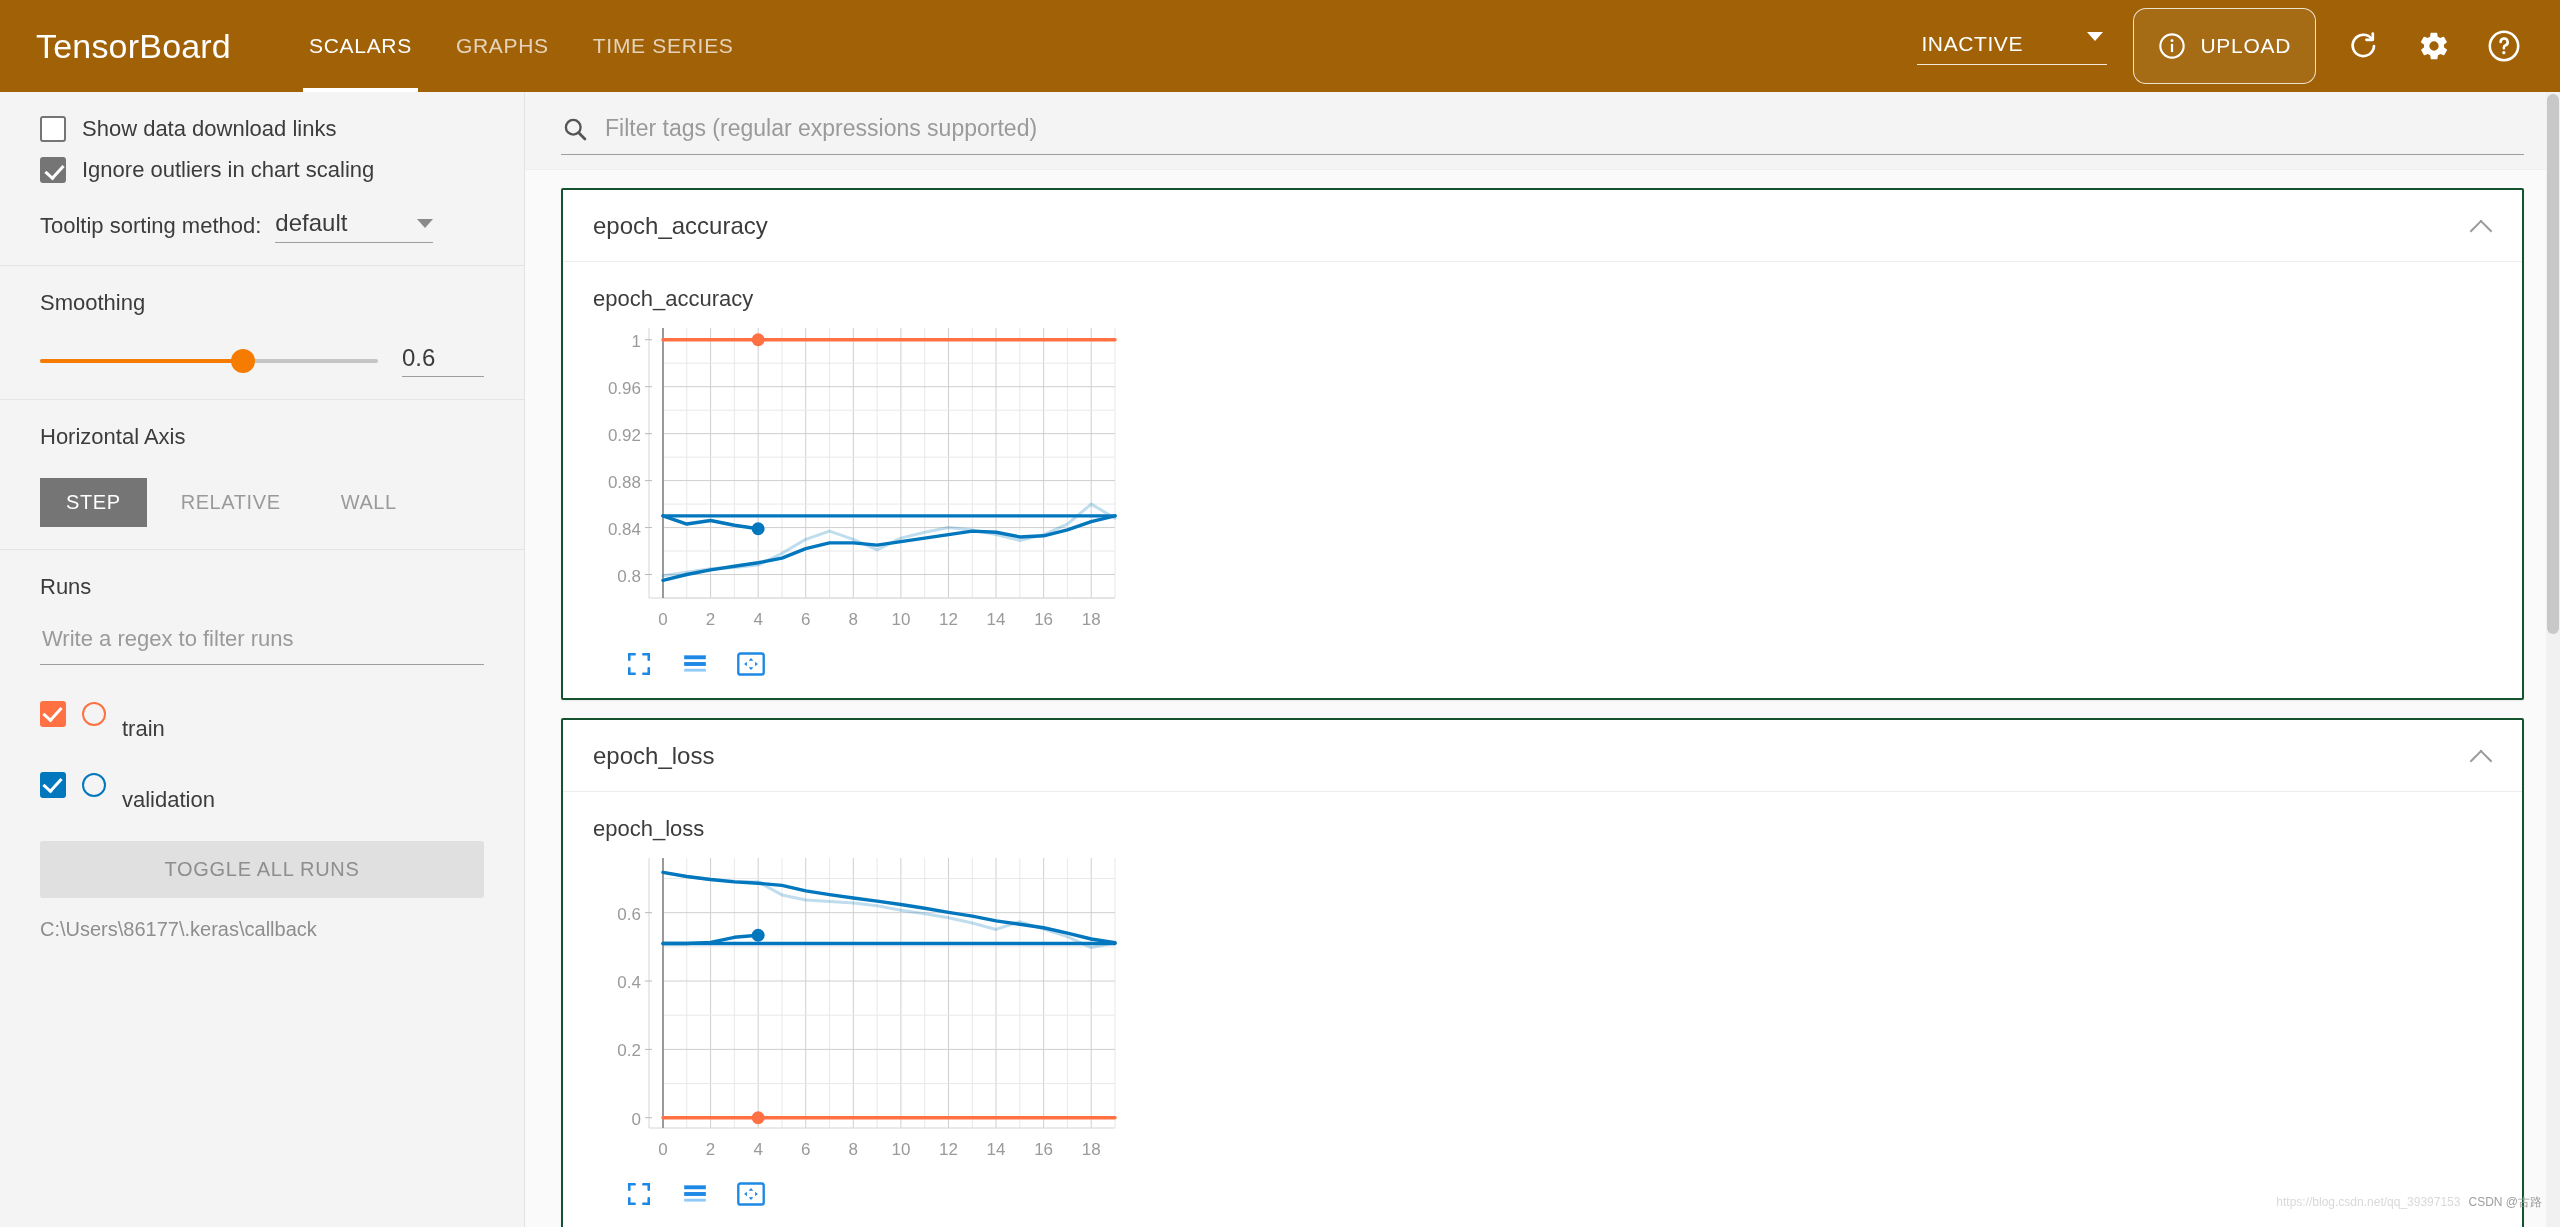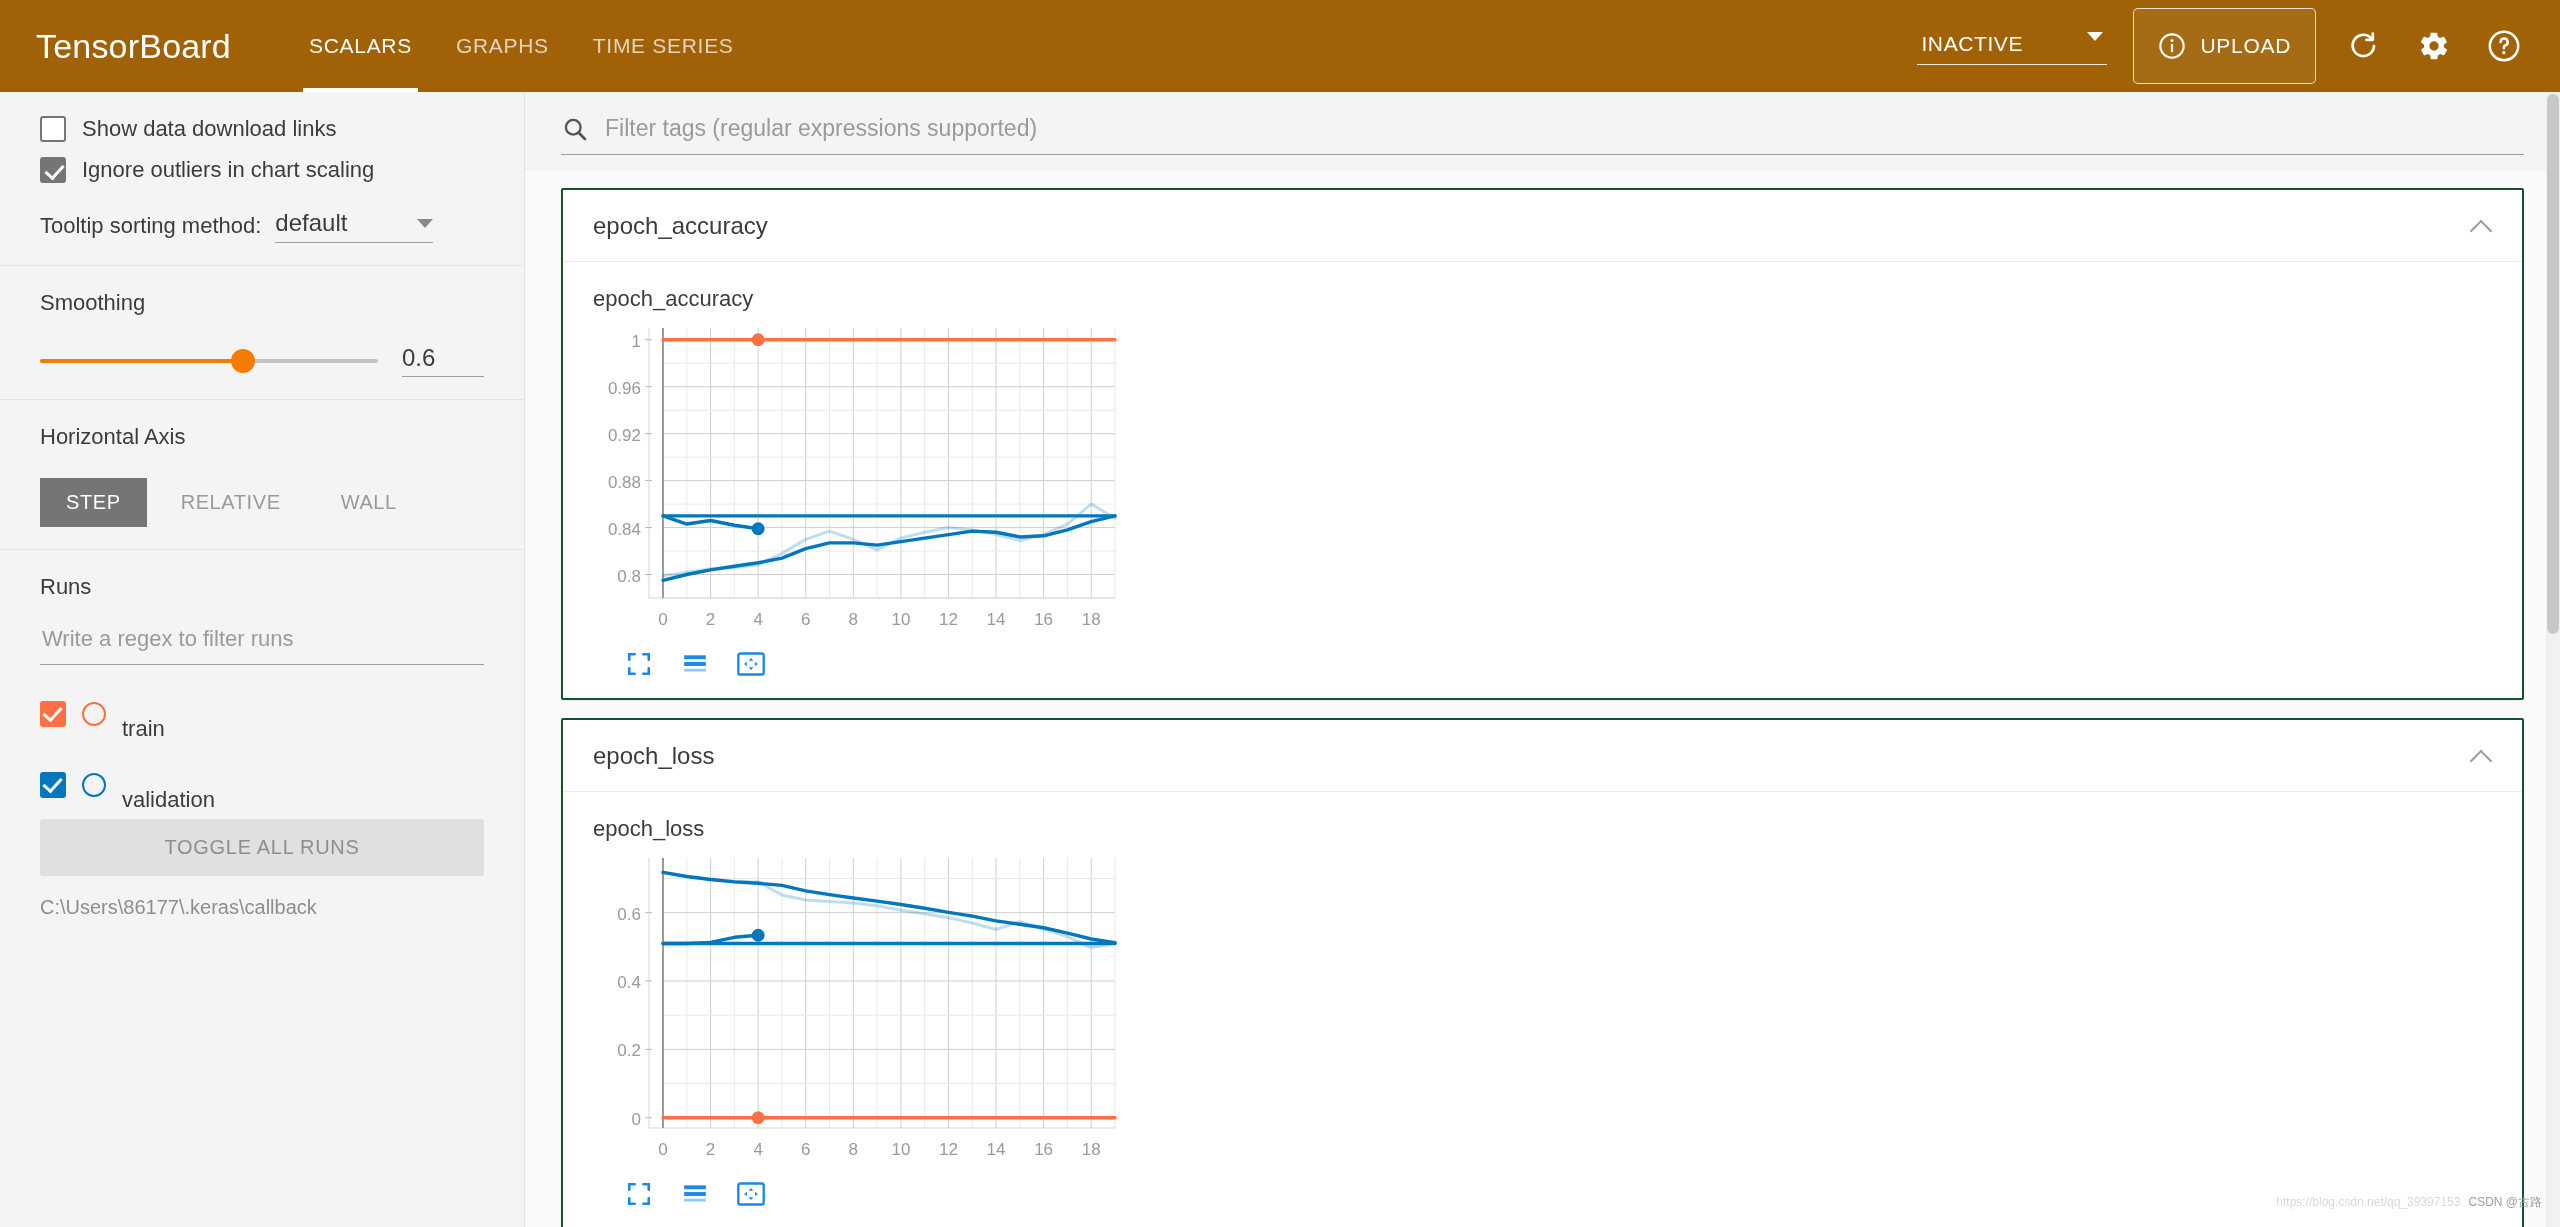--- a/index.html
+++ b/index.html
@@ -42,7 +42,7 @@
   }
   .upload-btn{
     display:flex; align-items:center; gap:14px;
-    border:1.5px solid rgba(255,255,255,.8); border-radius:5px;
+    border:1.5px solid rgba(255,255,255,.8); border-radius:13px;
     padding:23px 24px; cursor:pointer; background:rgba(255,255,255,.06);
   }
   .upload-btn .txt{ font-size:21px; letter-spacing:.7px; }

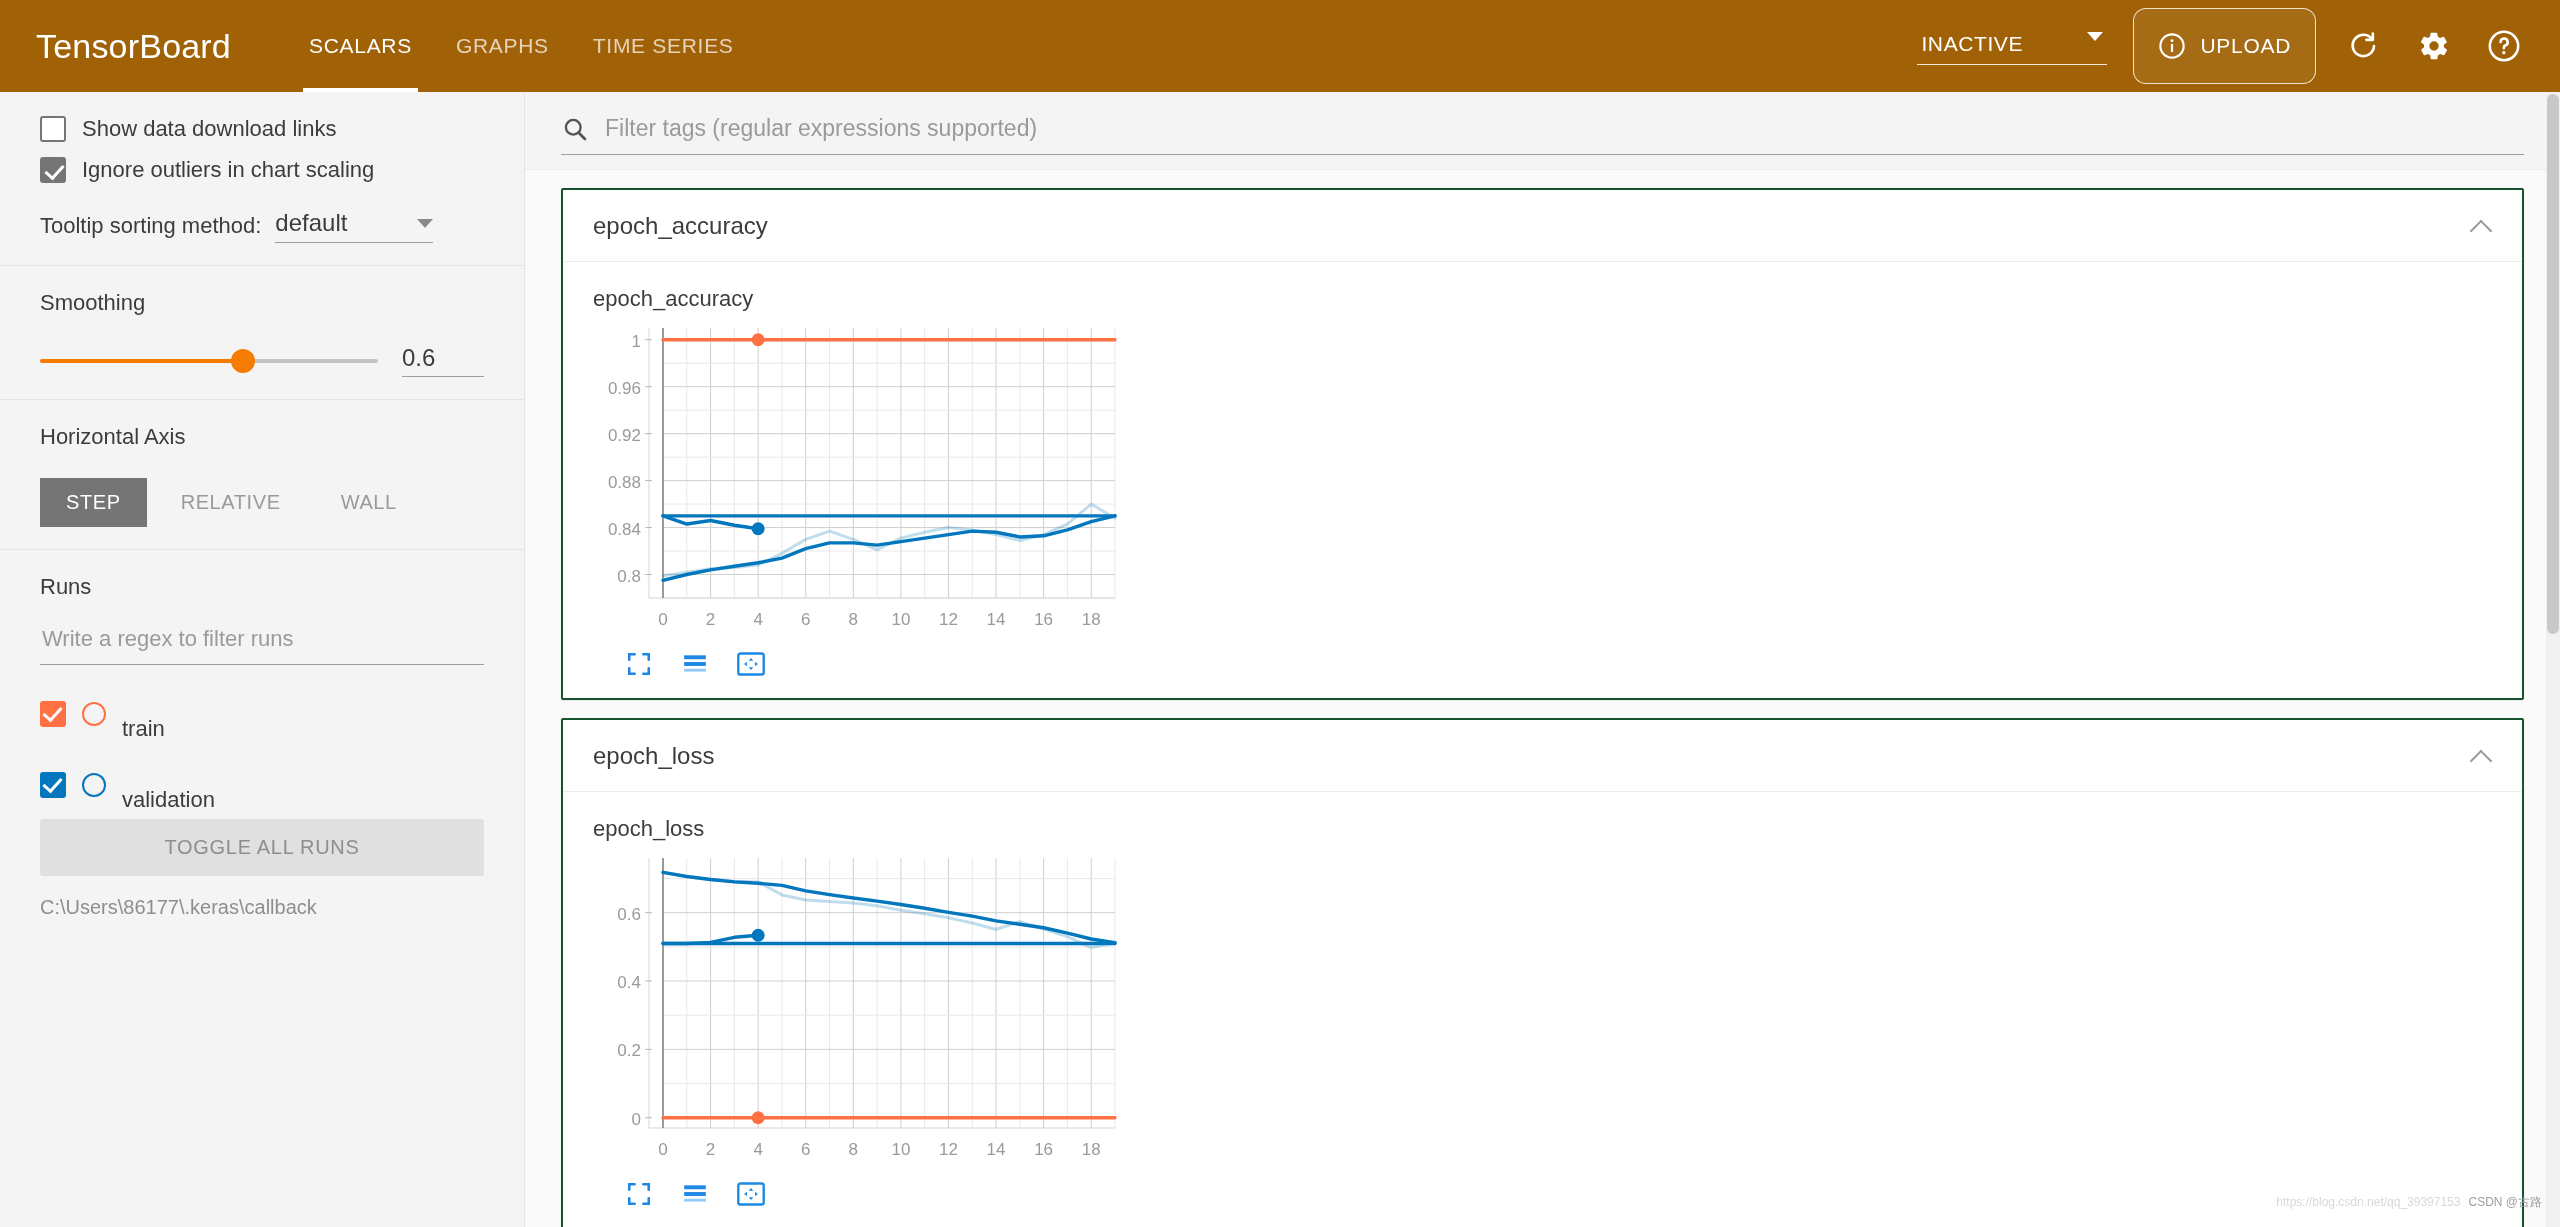--- a/index.html
+++ b/index.html
@@ -119,7 +119,7 @@
   .run-name{ font-size:22px; color:#3c3c3c;margin-top:31px; }
 
   .toggle-all{
-    margin-top:6px; width:100%; background:#e0e0e0; color:#8e8e8e;
+    margin-top:28px; width:100%; background:#e0e0e0; color:#8e8e8e;
     text-align:center; padding:17px 0; font-size:20px; letter-spacing:.7px;
     border-radius:3px; cursor:pointer;
   }

